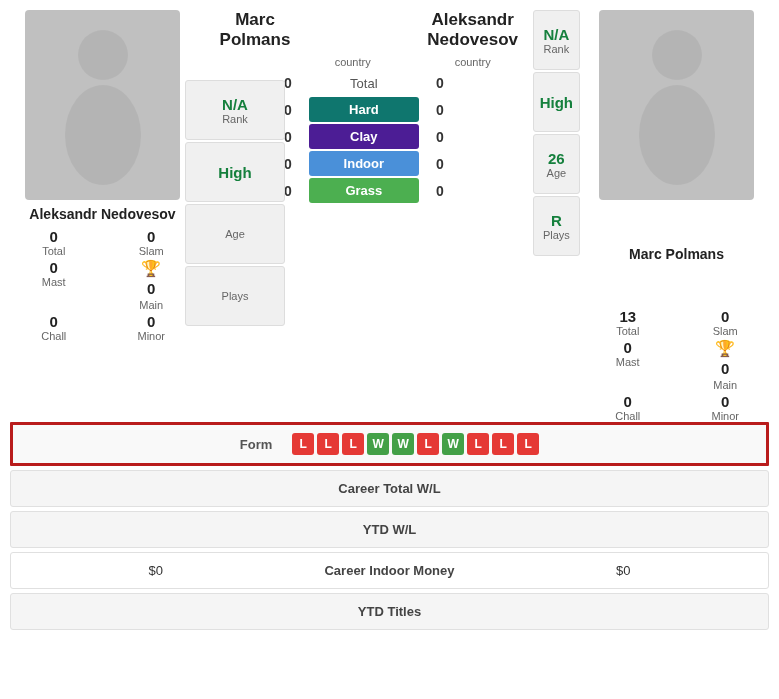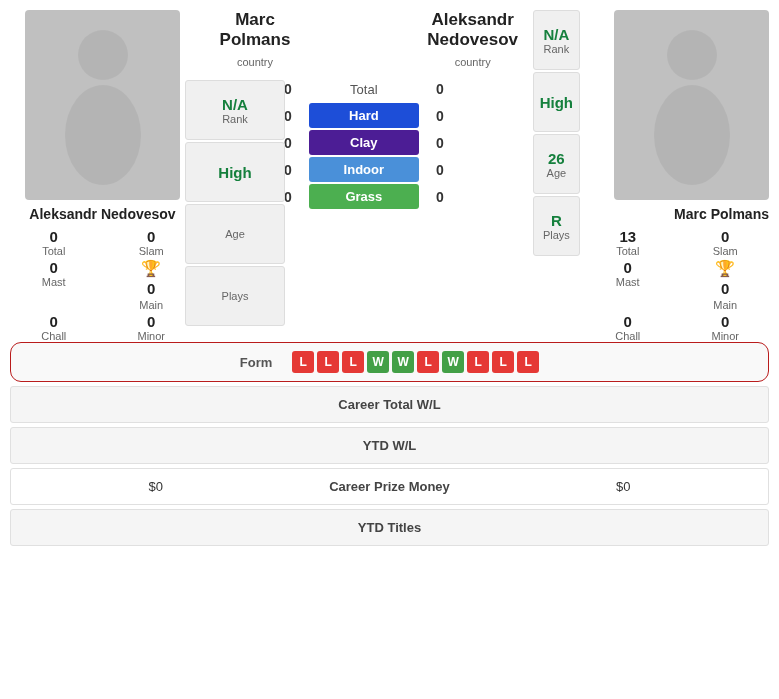--- a/index.html
+++ b/index.html
@@ -310,7 +310,7 @@
         </div>
       </div>
 
-      <div style="display:flex;justify-content:space-between;width:100%;margin-bottom:12px;">
+      <div style="display:flex;justify-content:flex-end;width:100%;margin-bottom:6px;">
         <div style="width:120px;text-align:center;">
           <span class="country-label">country</span>
         </div>

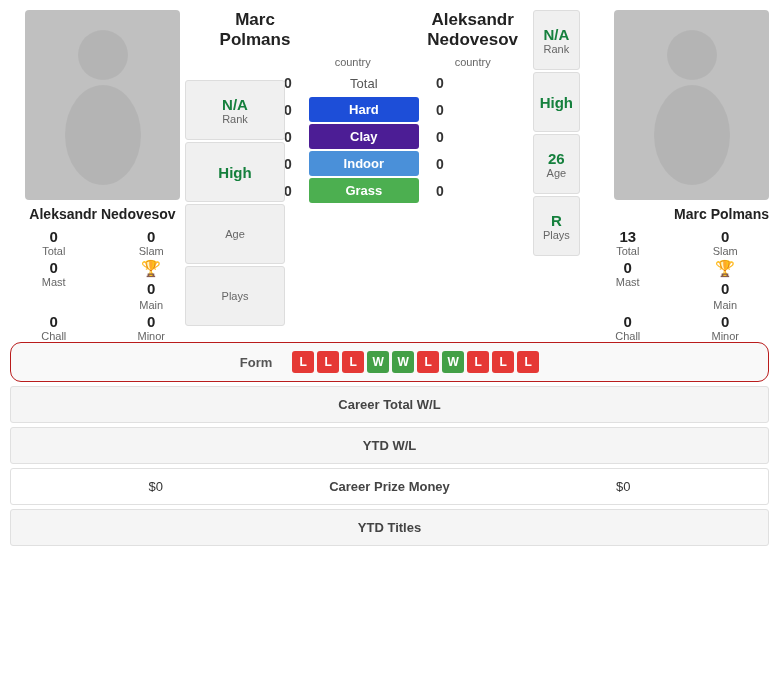--- a/index.html
+++ b/index.html
@@ -99,7 +99,7 @@
       font-size: 13px;
       border-radius: 3px;
     }
-    .court-hard { background: #1d4ed8; }
+    .court-hard { background: #0f766e; }
     .court-clay { background: #4c1d95; }
     .court-indoor { background: #4a90d9; }
     .court-grass { background: #4caf50; }

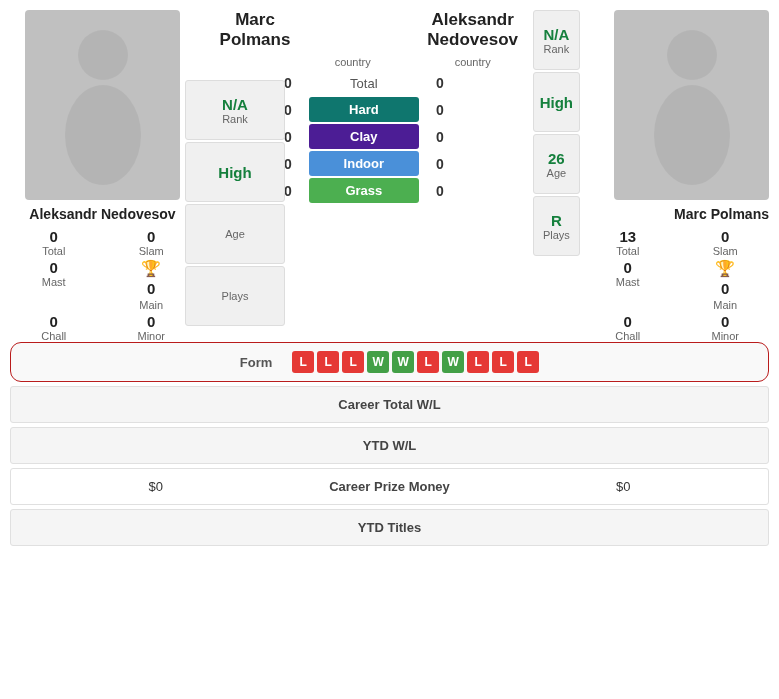--- a/index.html
+++ b/index.html
@@ -231,8 +231,9 @@
     .right-player-section {
       display: flex;
       flex-direction: column;
-      align-items: flex-end;
+      align-items: center;
       width: 185px;
+      gap: 40px;
     }
 
     .center-section {

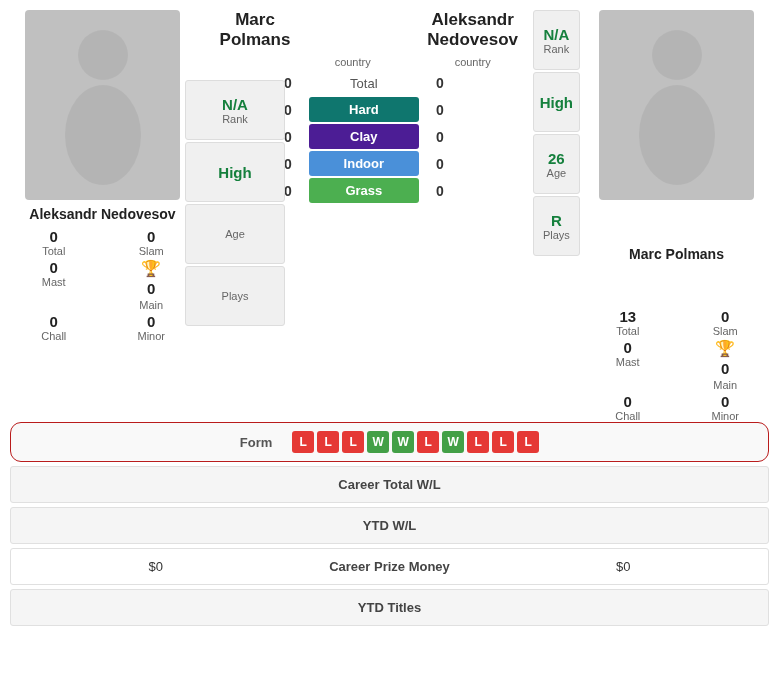--- a/index.html
+++ b/index.html
@@ -149,8 +149,8 @@
     
     .form-section {
       background: #f9f9f9;
-      border: 1px solid #b91c1c;
-      border-radius: 11px;
+      border: 3px solid #b91c1c;
+      border-radius: 1px;
       padding: 8px 2px;
       display: flex;
       align-items: center;

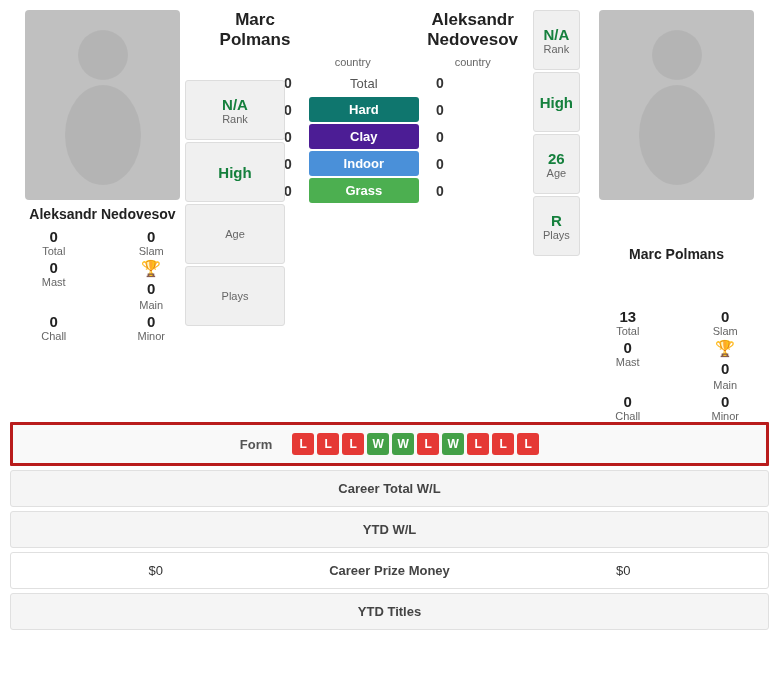--- a/index.html
+++ b/index.html
@@ -447,7 +447,7 @@
   <div class="career-row" style="background:#fff;">
     <div class="career-row-split">
       <div class="career-side">$0</div>
-      <div class="career-center">Career Prize Money</div>
+      <div class="career-center">Career Indoor Money</div>
       <div class="career-side">$0</div>
     </div>
   </div>

